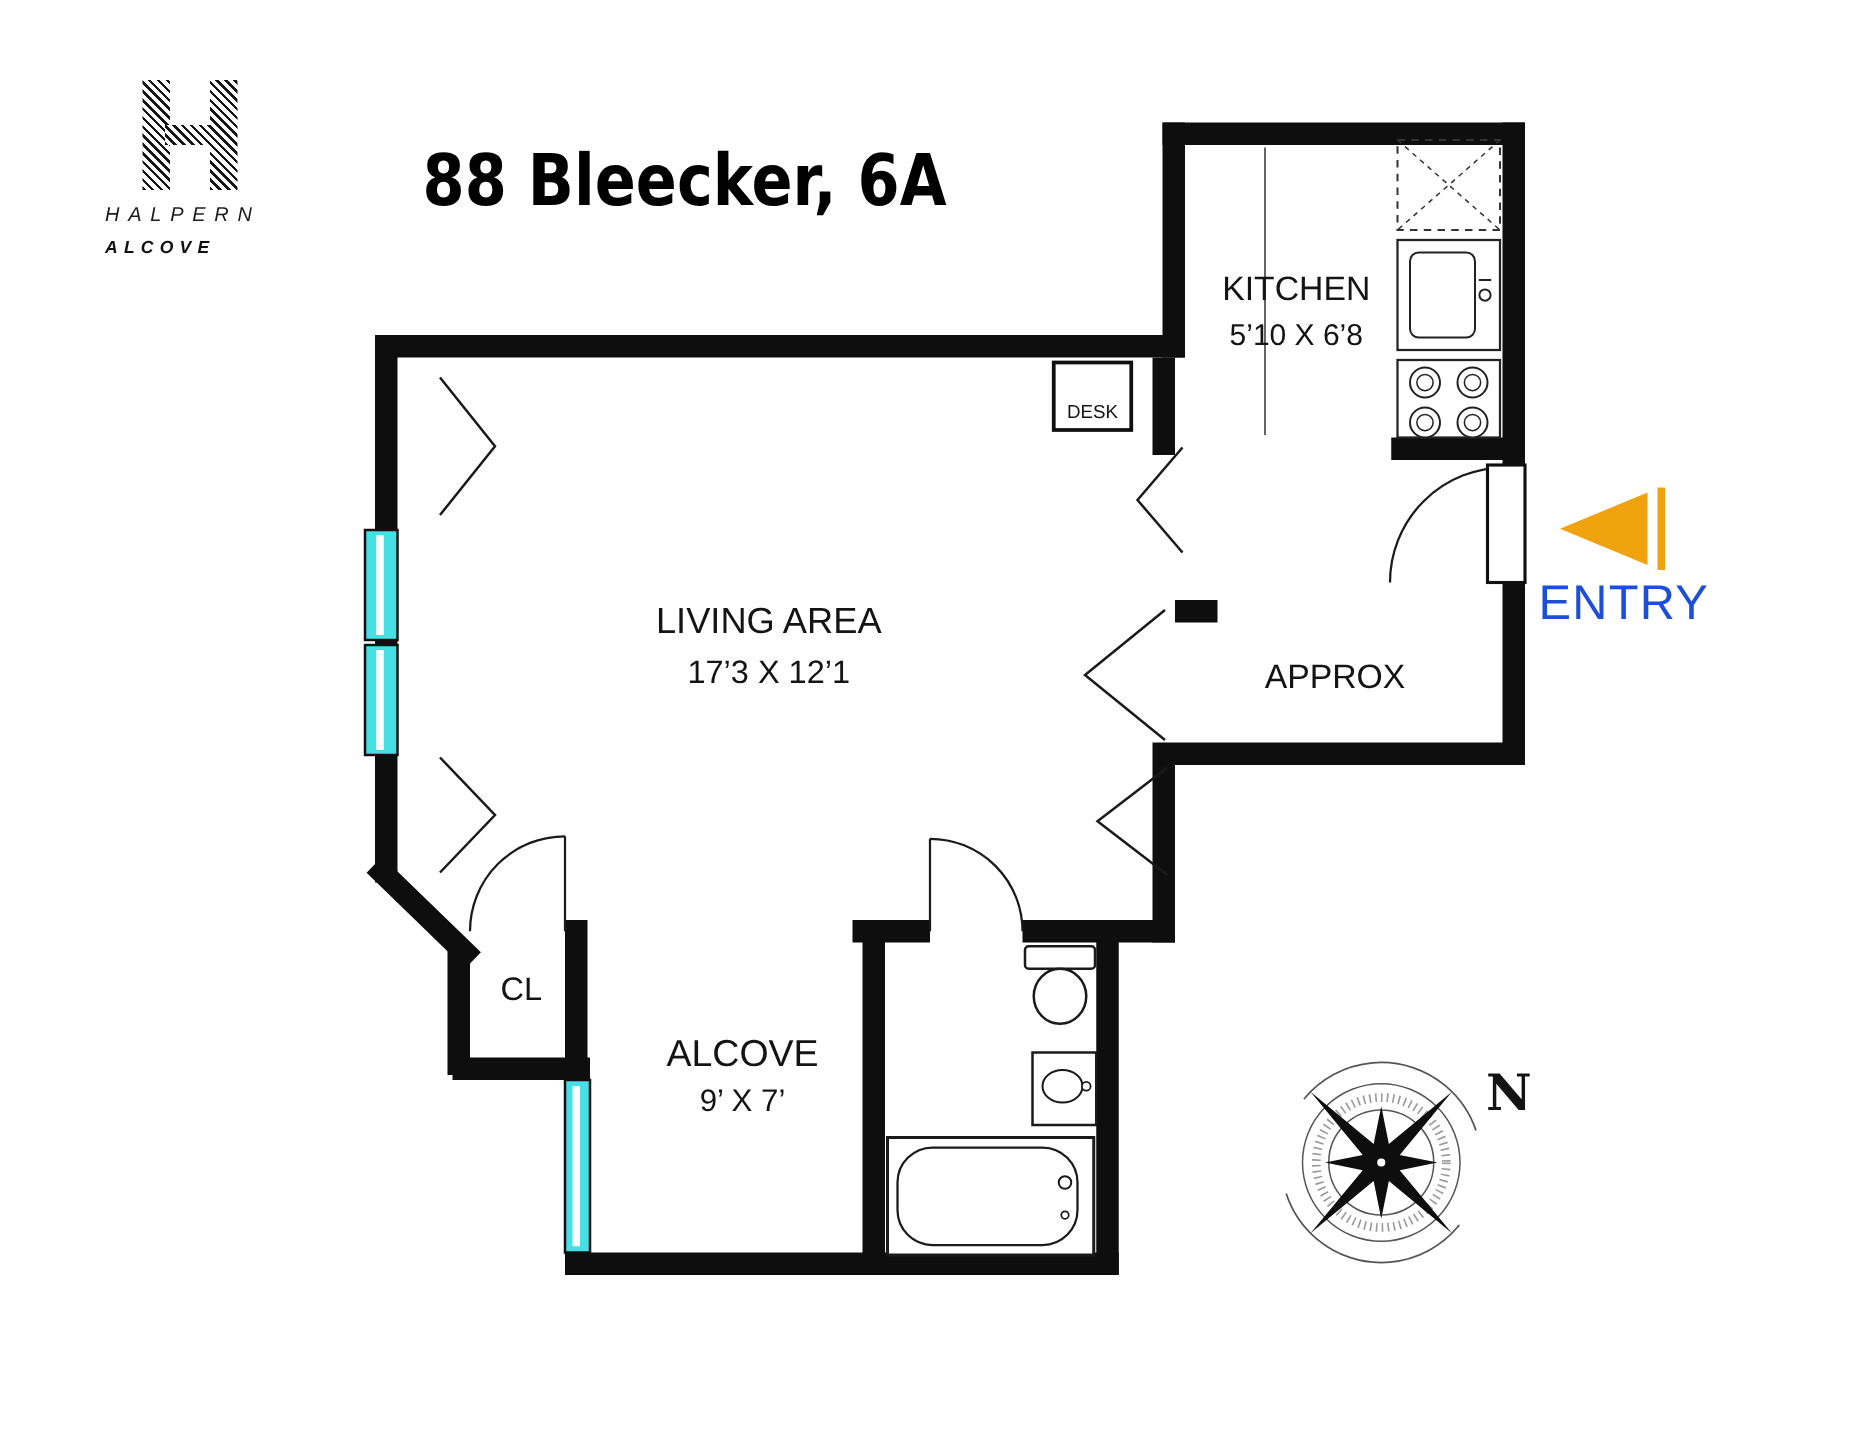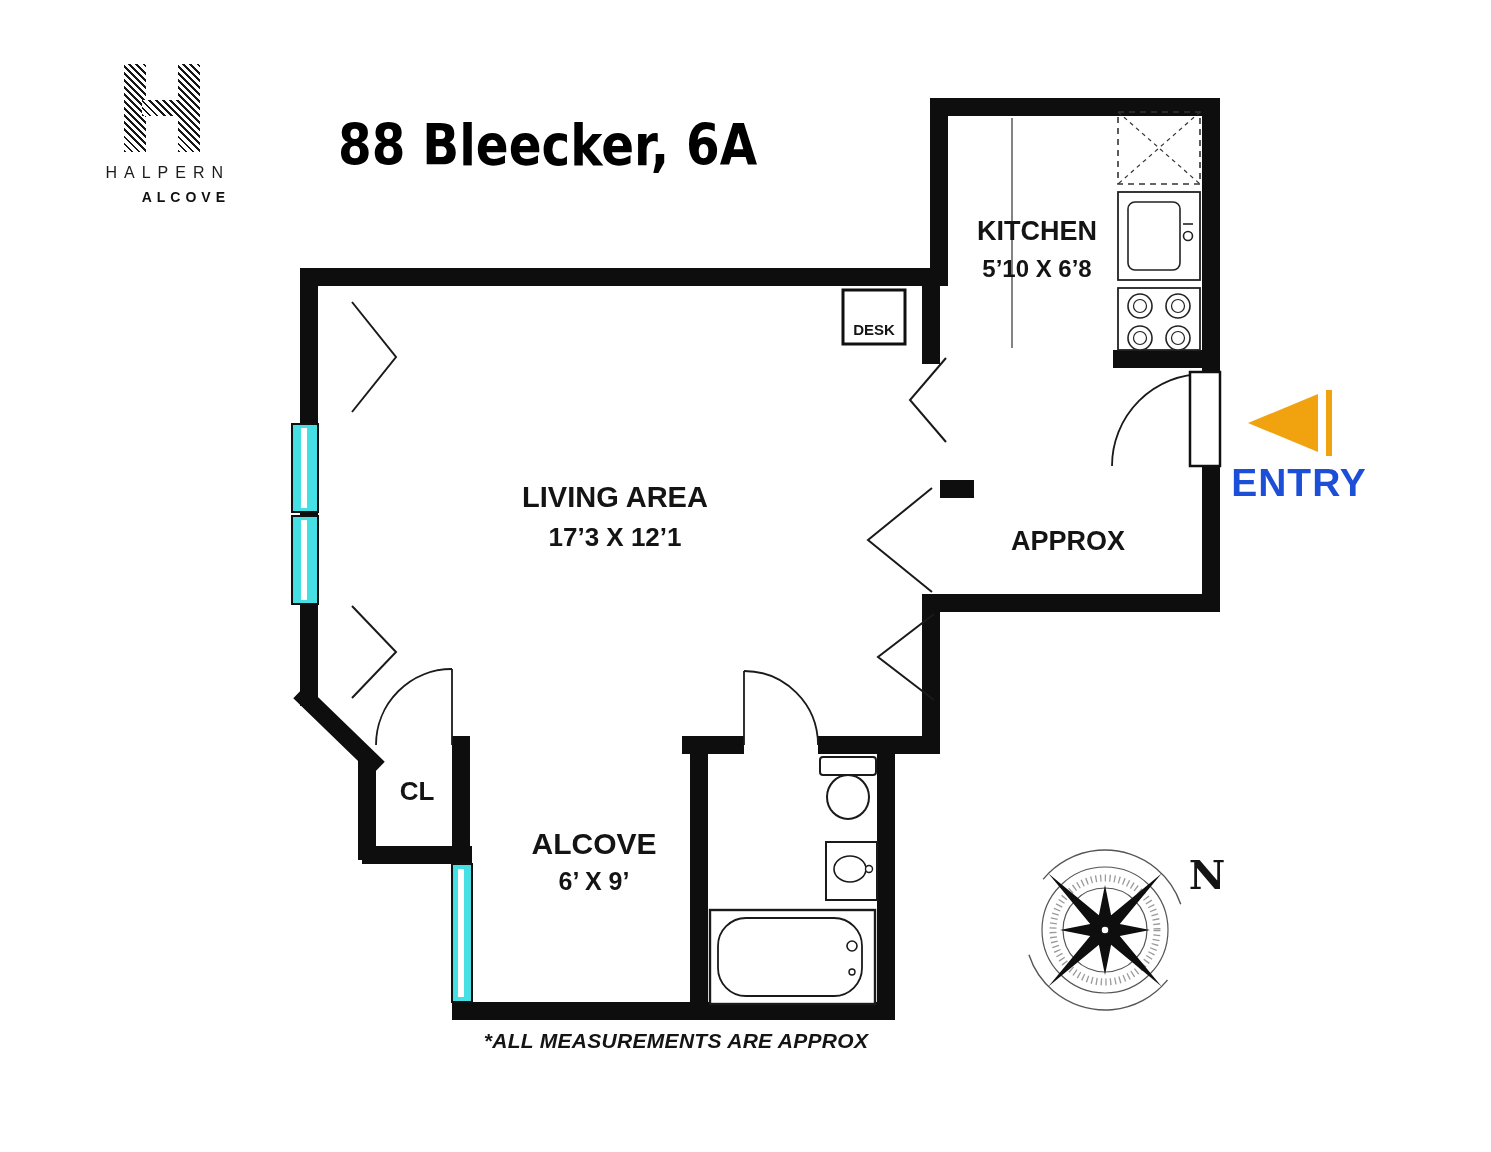--- a/index.html
+++ b/index.html
@@ -18,7 +18,7 @@
   .north{font-family:"DejaVu Serif",serif;font-size:40px;font-weight:700;}
 
   
-  .logo{position:absolute;left:94px;top:64px;width:136px;text-align:right;}
+  .logo{position:absolute;left:84px;top:64px;width:136px;text-align:left;font-style:italic;}
   .logo-h{position:relative;width:84px;height:88px;margin:0 auto;}
   .logo-h .bar{position:absolute;background:repeating-linear-gradient(45deg,#161616 0 2px,#ffffff 2px 5px);}
   .logo-h .bar.left{left:4px;top:0;width:22px;height:88px;}

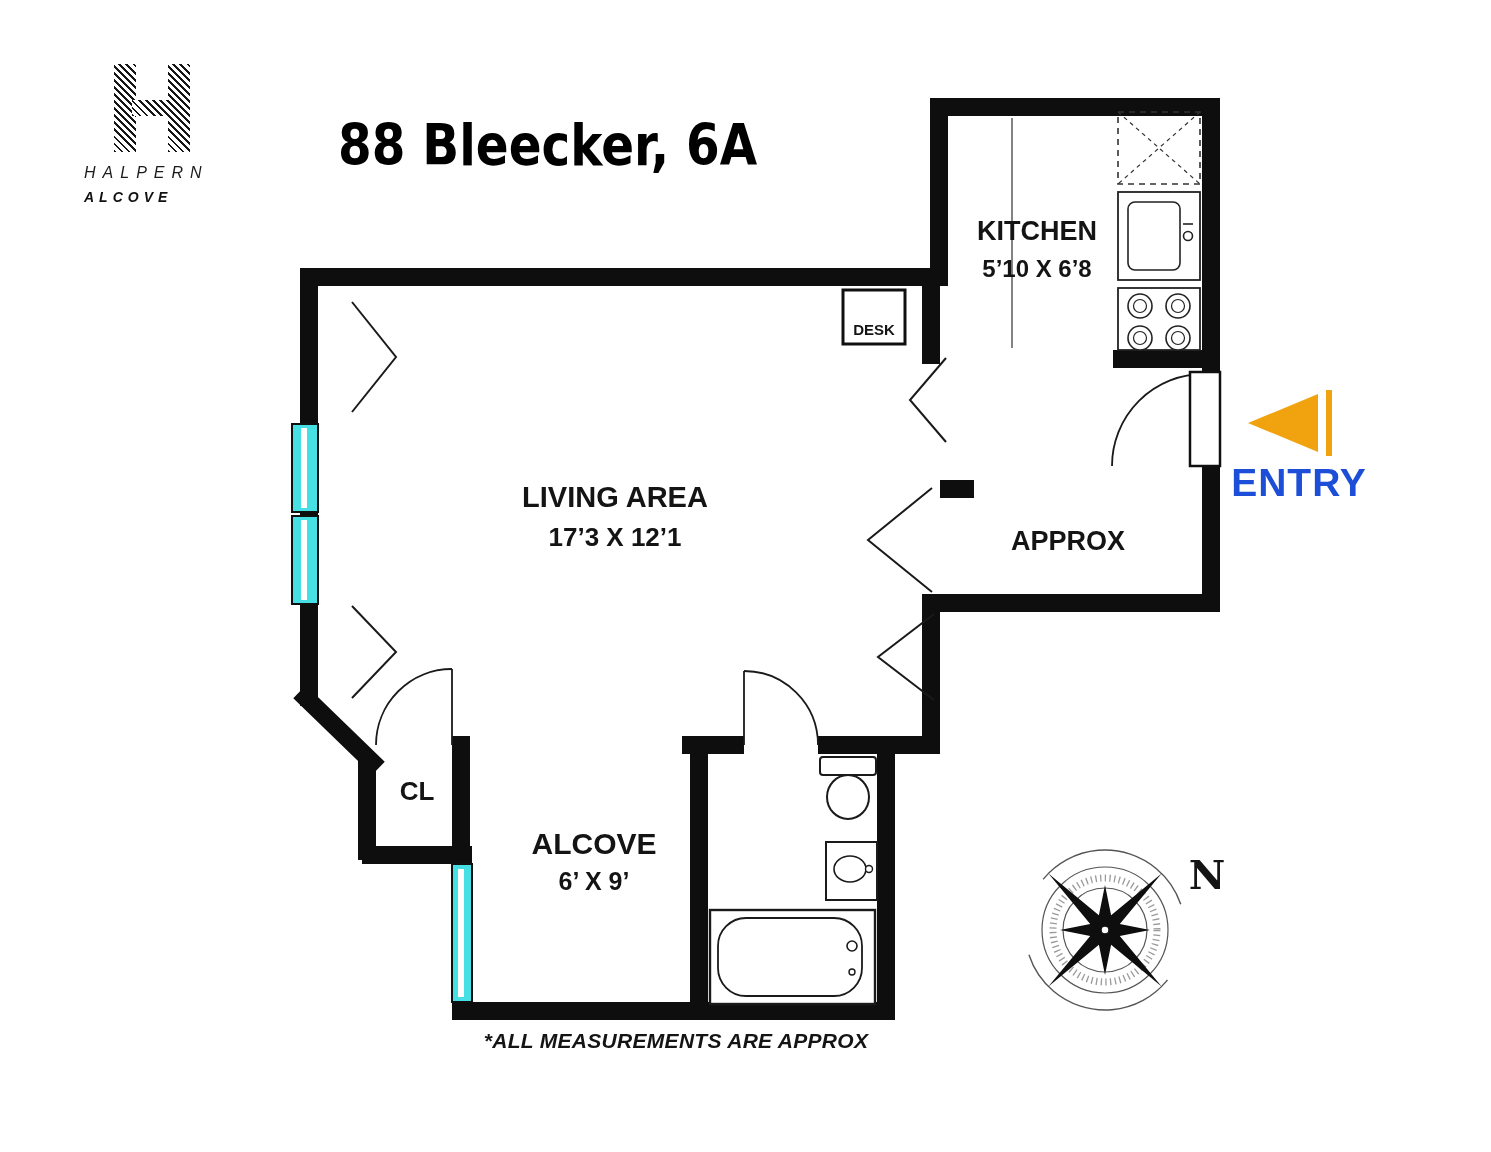--- a/index.html
+++ b/index.html
@@ -8,7 +8,7 @@
   svg.plan{position:absolute;left:0;top:0;}
 
   
-  .lbl{position:absolute;transform:translateX(-50%);white-space:nowrap;font-weight:700;
+  .lbl{position:absolute;transform:translateX(-50%);white-space:nowrap;font-weight:400;
        color:#141414;line-height:1;}
   .title{position:absolute;left:338px;top:112px;font-size:57px;font-weight:800;
          font-family:"DejaVu Sans",sans-serif;letter-spacing:0px;

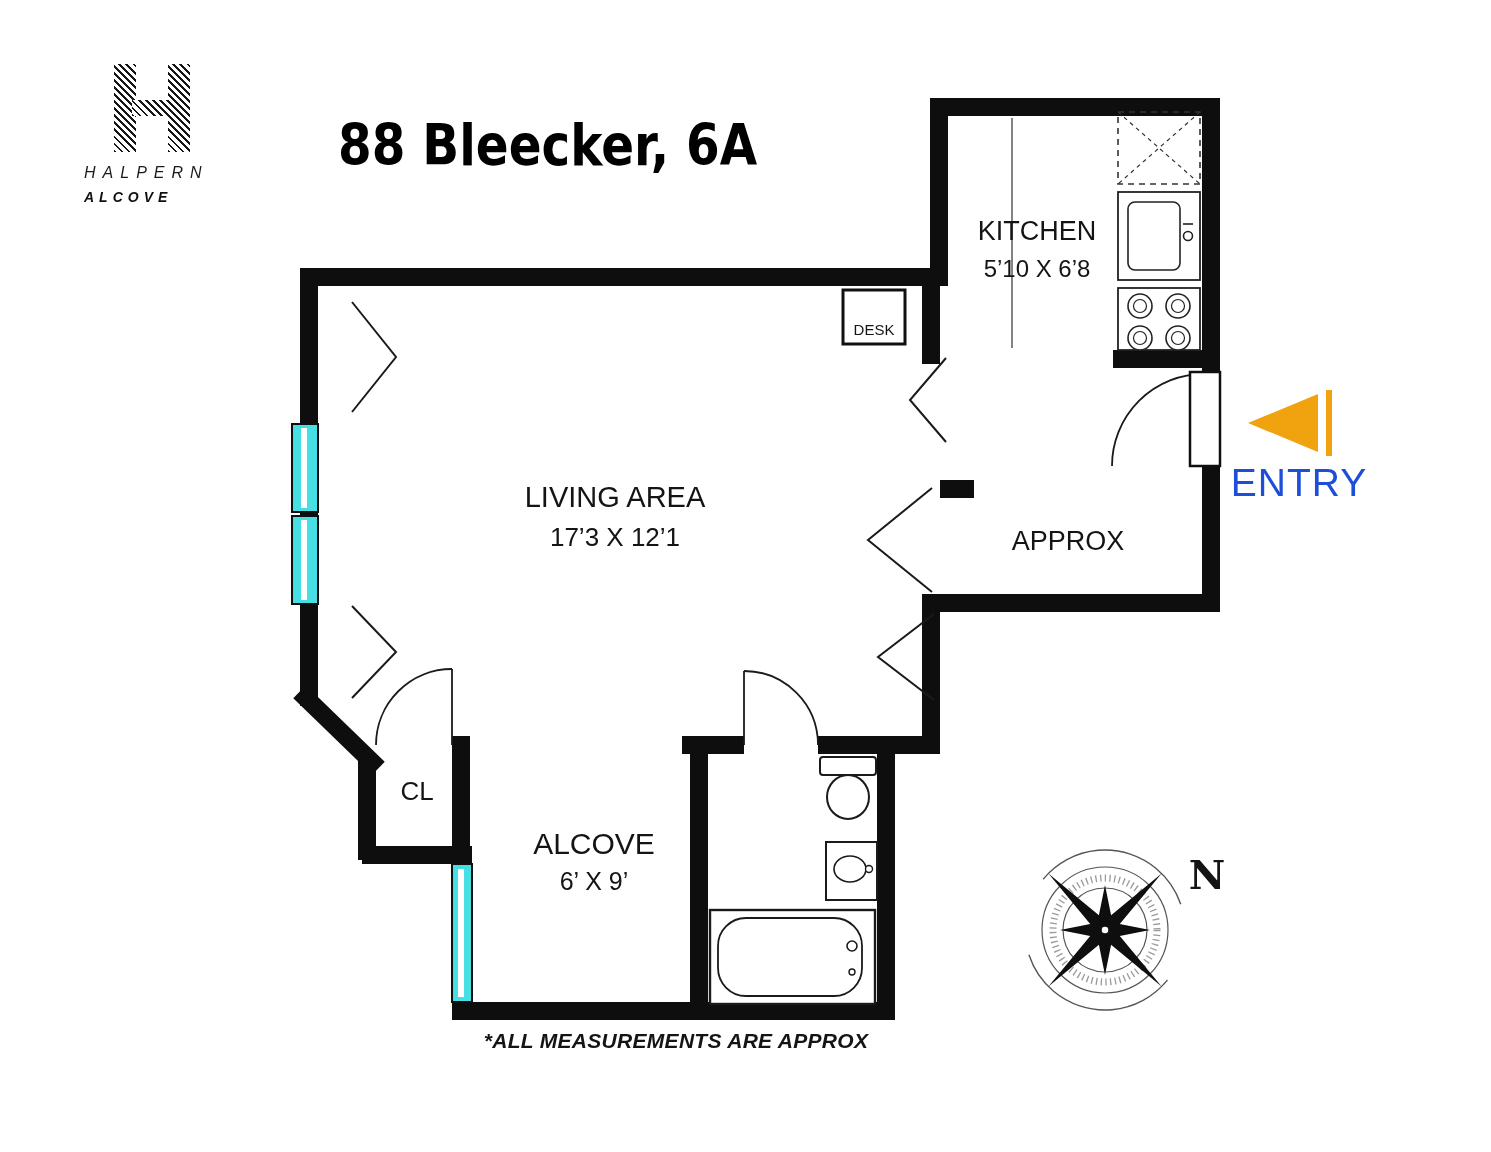--- a/index.html
+++ b/index.html
@@ -165,7 +165,7 @@
   <div class="lbl" style="left:417px;top:778px;font-size:26px">CL</div>
 
   <div class="lbl" style="left:594px;top:829px;font-size:30px">ALCOVE</div>
-  <div class="lbl" style="left:594px;top:869px;font-size:25px">6’ X 9’</div>
+  <div class="lbl" style="left:594px;top:869px;font-size:25px">9’ X 7’</div>
 
   <div class="lbl" style="left:874px;top:322px;font-size:15px">DESK</div>
 

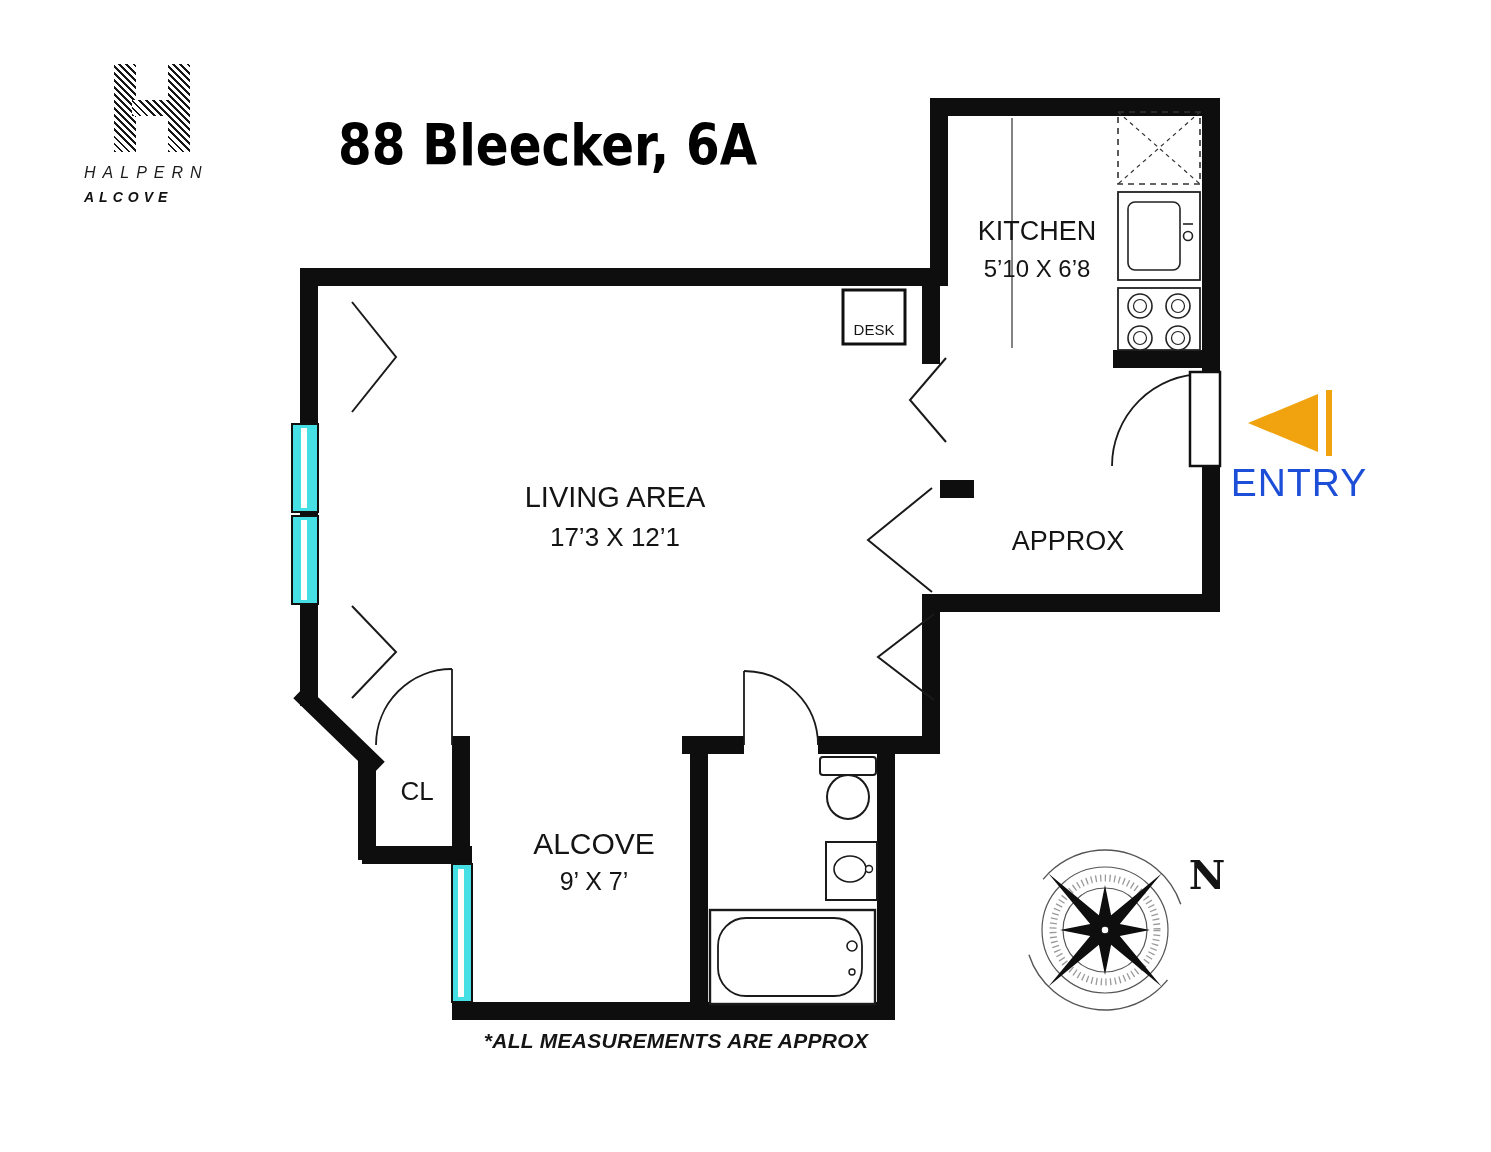--- a/index.html
+++ b/index.html
@@ -173,7 +173,6 @@
 
   <div class="lbl north" style="left:1207px;top:855px">N</div>
 
-  <div class="lbl footnote" style="left:676px;top:1030px">*ALL MEASUREMENTS ARE APPROX</div>
 
 </div>
 

